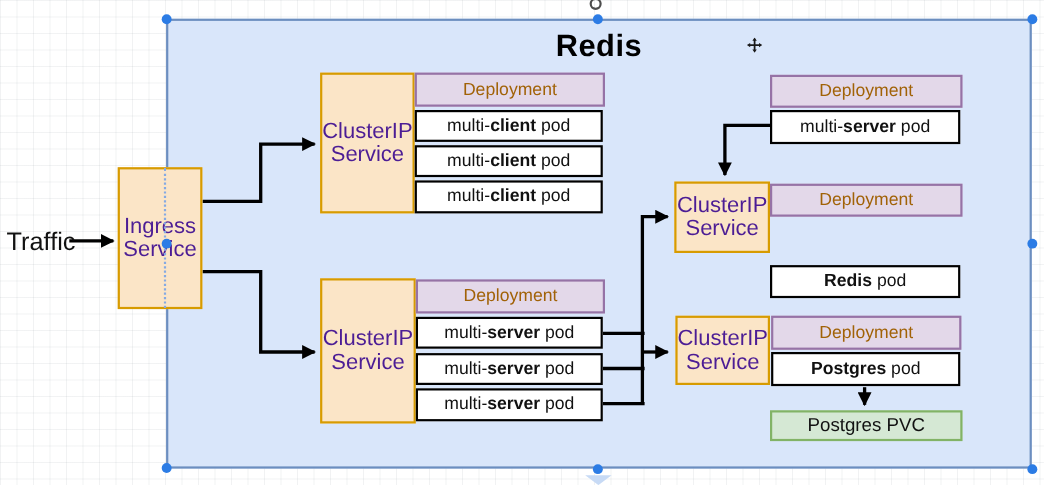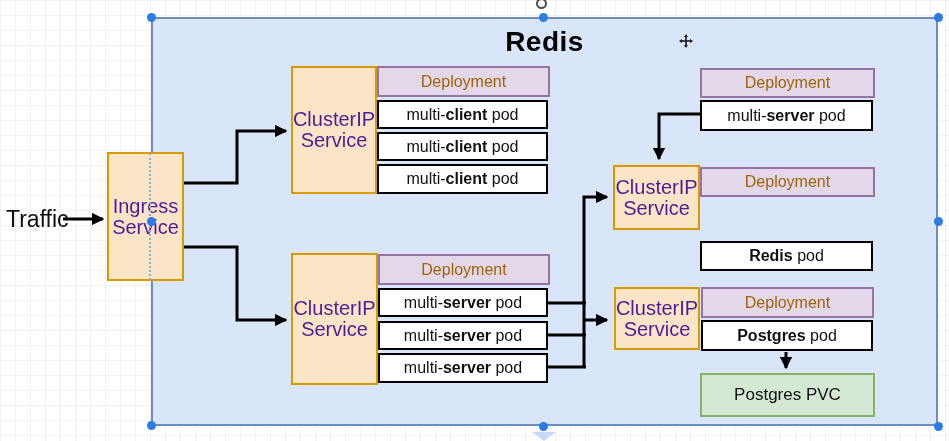--- a/index.html
+++ b/index.html
@@ -89,7 +89,7 @@
   .svc-pg      { left: 614px; top: 287px; width: 86px;  height: 63px; }
   .hdr-pg      { left: 701px; top: 287px; width: 173px; height: 31px; }
   .row-pg0     { left: 701px; top: 320px; width: 172px; height: 31px; }
-  .pvc-box     { left: 700px; top: 373px; width: 175px; height: 44px; }
+  .pvc-box     { left: 700px; top: 373px; width: 175px; height: 28px; }
 
   
   .ingress-box { left: 107px; top: 152px; width: 77px; height: 129px; }

